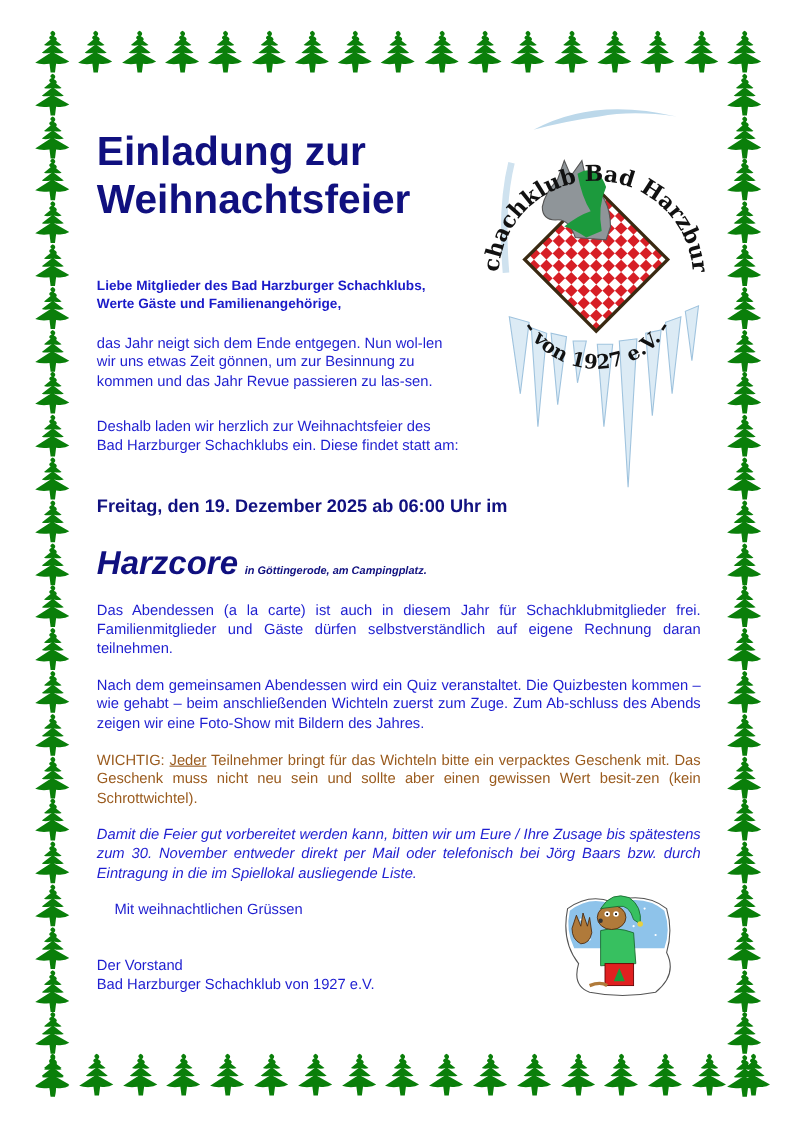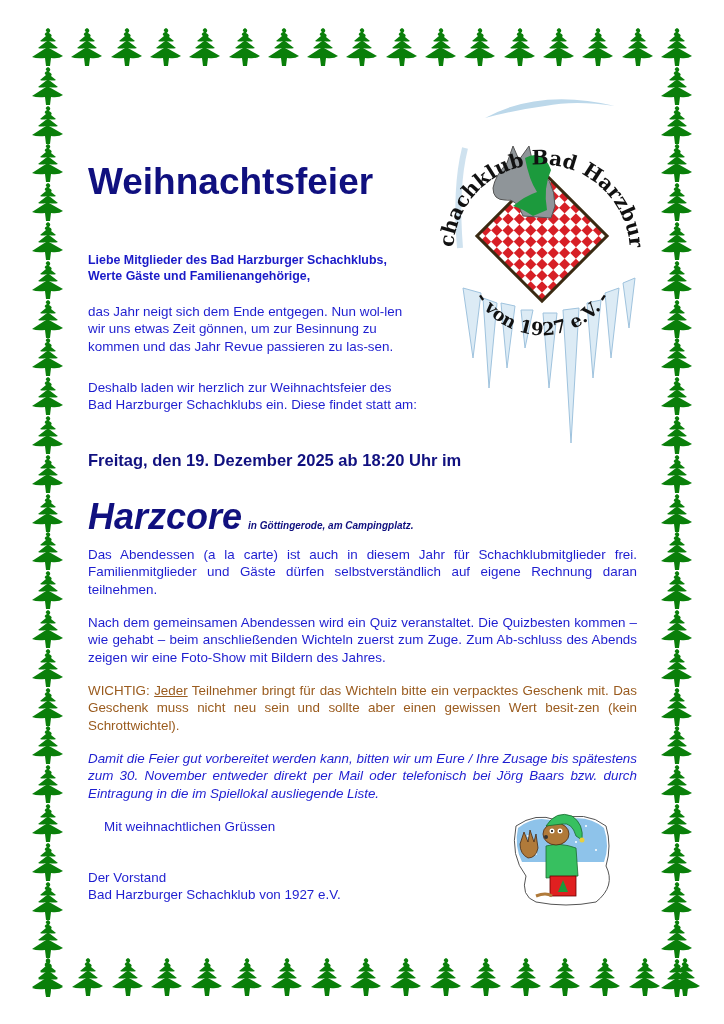--- a/index.html
+++ b/index.html
@@ -277,7 +277,7 @@
   </div>
 
 <h1 class="title">
-  <br>
+  <span>Einladung zur</span><br>
   <span>Weihnachtsfeier</span>
 </h1>
 

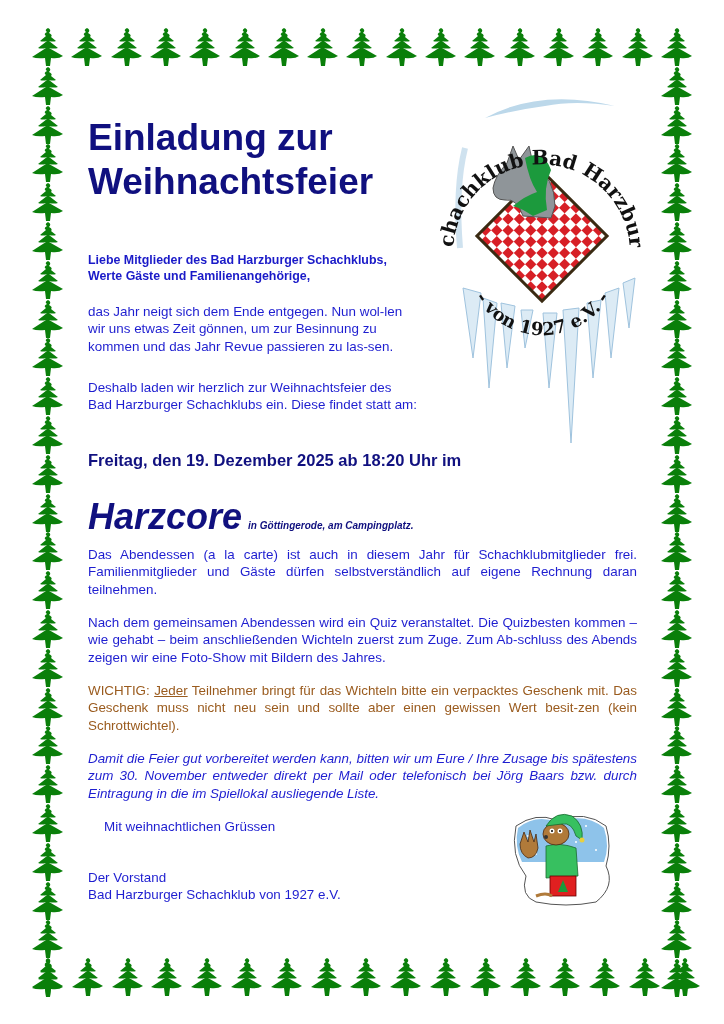--- a/index.html
+++ b/index.html
@@ -333,7 +333,7 @@
 <p class="p-narrow" style="top:303px;">das Jahr neigt sich dem Ende entgegen. Nun wol-len wir uns etwas Zeit gönnen, um zur Besinnung zu kommen und das Jahr Revue passieren zu las-sen.</p>
 <p class="p-narrow" style="top:379px;">Deshalb laden wir herzlich zur Weihnachtsfeier des Bad Harzburger Schachklubs ein. Diese findet statt am:</p>
 
-<p class="date-line">Freitag, den 19. Dezember 2025 ab 18:20 Uhr im</p>
+<p class="date-line">Freitag, den 19. Dezember 2025 ab 06:00 Uhr im</p>
 
 <p class="venue">
   <span class="venue-name">Harzcore</span><span class="venue-sub">in Göttingerode, am Campingplatz.</span>

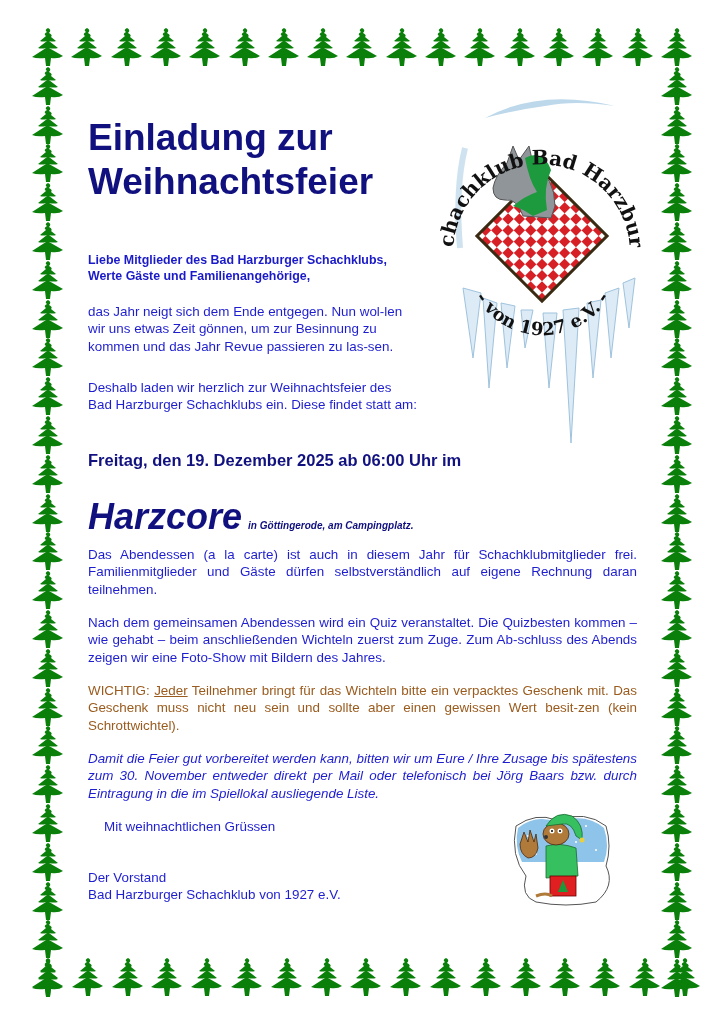--- a/index.html
+++ b/index.html
@@ -15,7 +15,7 @@
   .date-line { position: absolute; left: 88px; top: 451px; font-size: 16.5px; font-weight: bold;
                color: #111180; margin: 0; white-space: nowrap; }
   .venue { position: absolute; left: 88px; top: 496px; color: #10107f; margin: 0; white-space: nowrap; }
-  .venue-name { font-size: 36px; font-weight: bold; font-style: italic; }
+  .venue-name { font-size: 30px; font-weight: bold; font-style: italic; }
   .venue-sub { font-size: 10px; font-weight: bold; font-style: italic; margin-left: 6px; }
   .p-wide { position: absolute; left: 88px; width: 549px; font-size: 13.4px; color: #1e1ed0;
             line-height: 17.3px; margin: 0; text-align: justify; }

